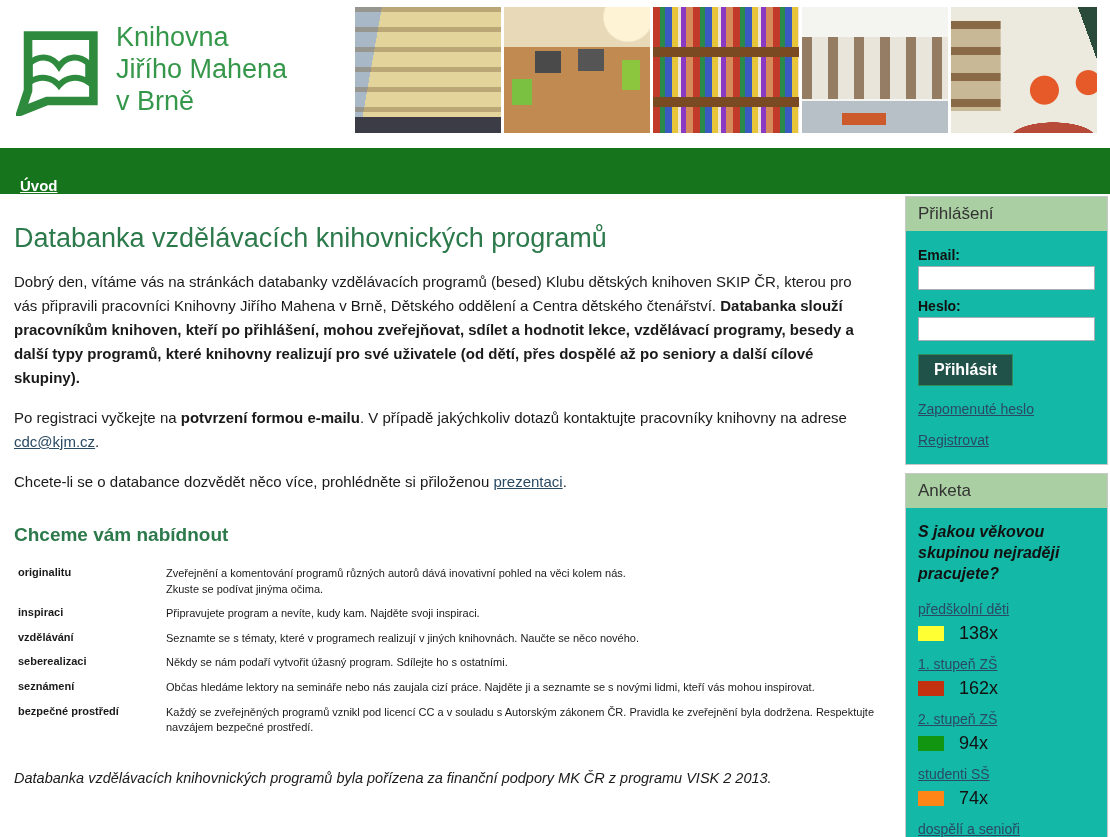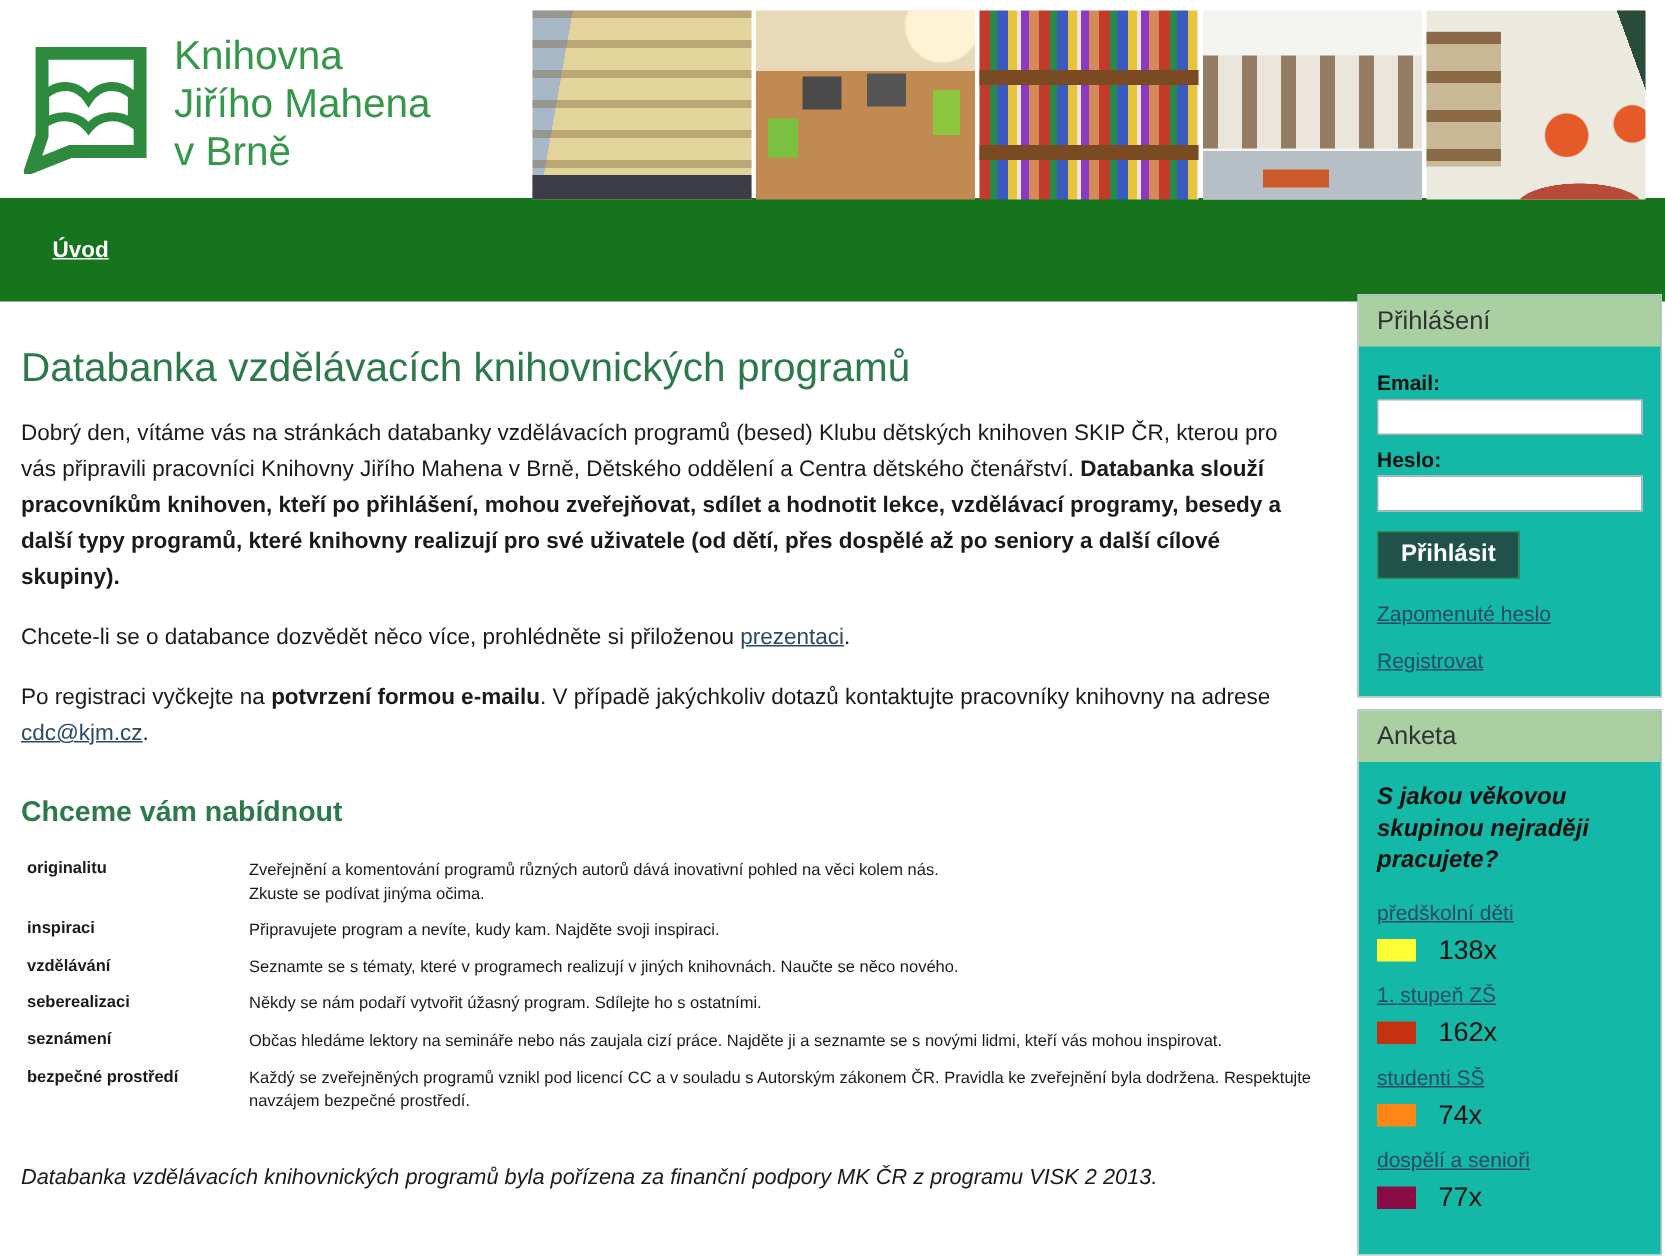--- a/index.html
+++ b/index.html
@@ -7,7 +7,7 @@
               font-family:"Liberation Sans","DejaVu Sans",sans-serif; color:#1a1a1a; }
 
   
-  .header { position:relative; height:132px; background:#fff; }
+  .header { position:relative; height:148px; background:#fff; }
   .brand { position:absolute; left:16px; top:22px; display:flex; align-items:center; cursor:pointer; }
   .brand svg { width:86px; height:92px; }
   .brand-text { margin-left:14px; font-size:27px; line-height:1.18; color:#35974a; white-space:pre-line; }

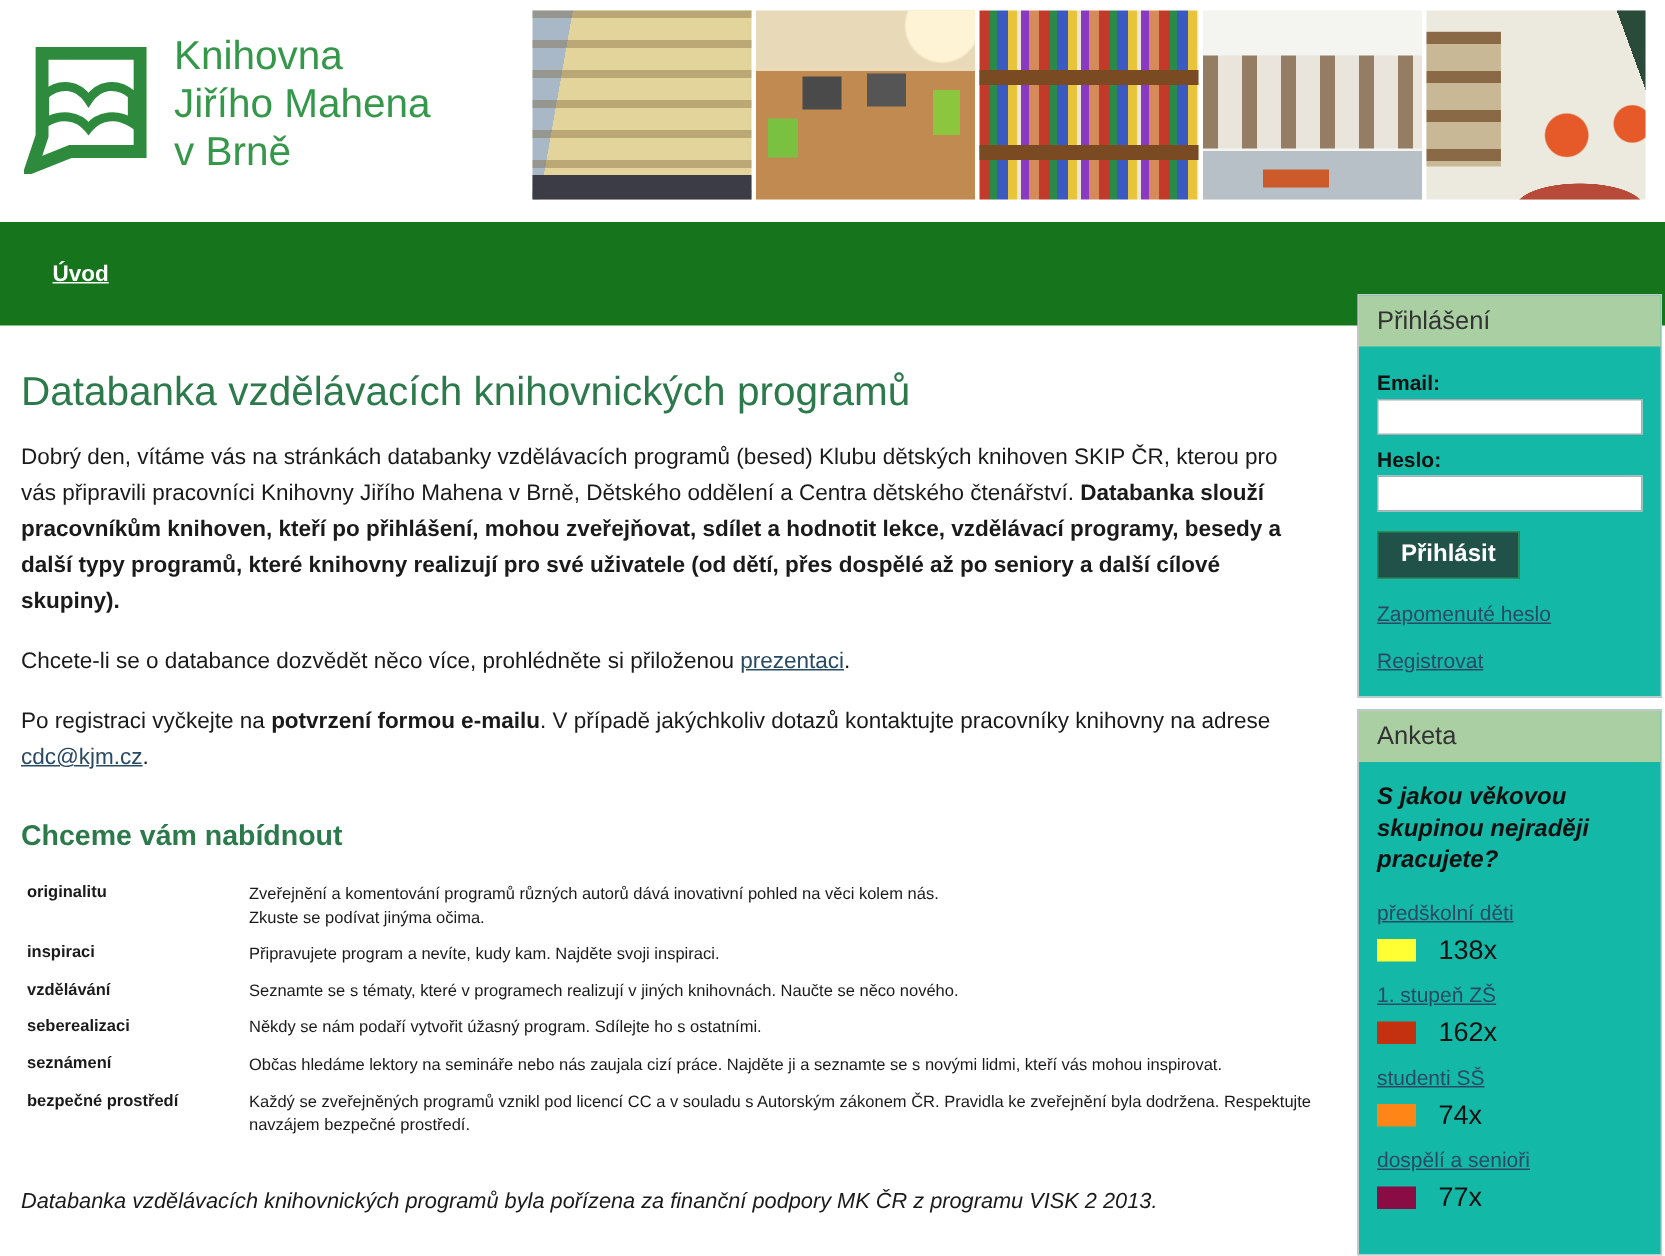--- a/index.html
+++ b/index.html
@@ -41,7 +41,7 @@
       linear-gradient(#eceadf 0 100%); }
 
   
-  .nav { height:69px; background:#16741d; display:flex; align-items:center; padding-left:35px; }
+  .nav { height:46px; background:#16741d; display:flex; align-items:flex-end; padding-left:20px; }
   .nav a { color:#fff; font-weight:bold; font-size:15px; text-decoration:underline; cursor:pointer; }
 
   

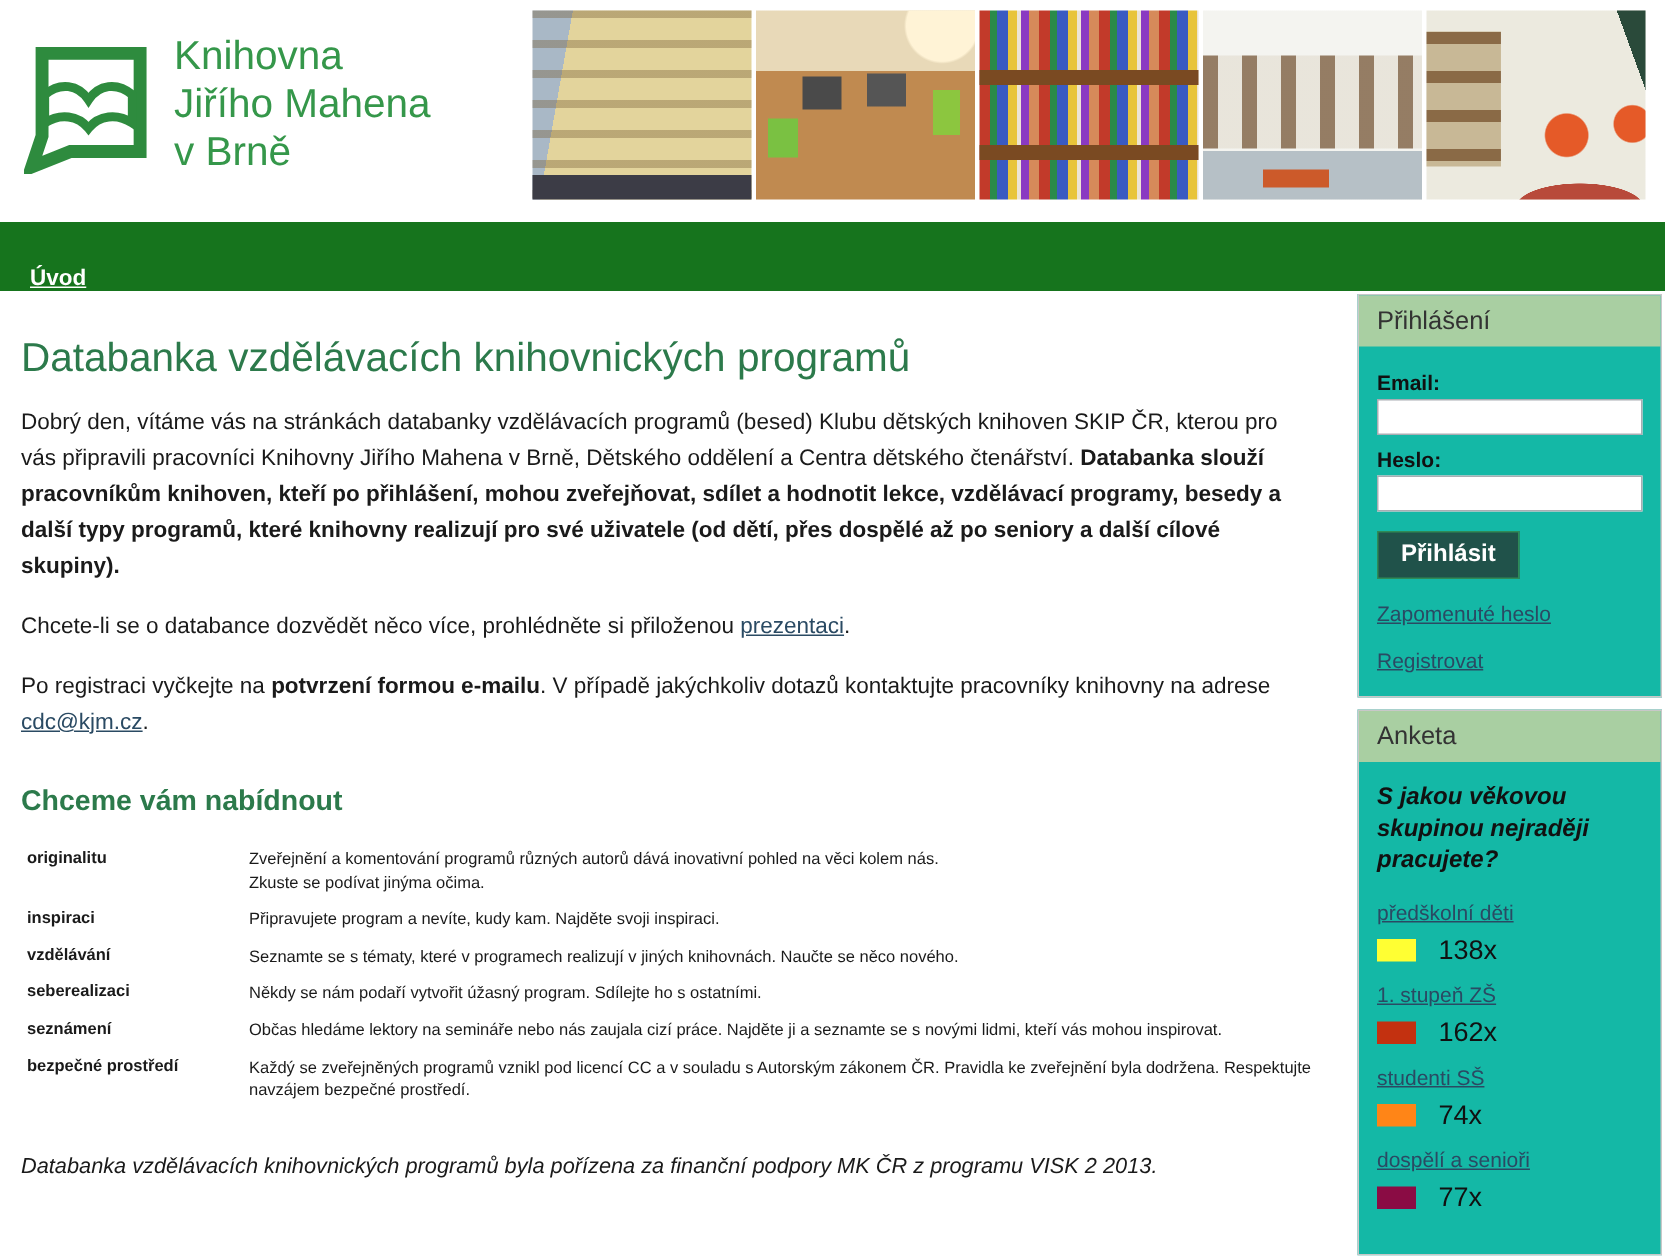--- a/index.html
+++ b/index.html
@@ -111,9 +111,9 @@
 
     <p class="para"><span>Dobrý den, vítáme vás na stránkách databanky vzdělávacích programů (besed) Klubu dětských knihoven SKIP ČR, kterou pro vás připravili pracovníci Knihovny Jiřího Mahena v Brně, Dětského oddělení a Centra dětského čtenářství. </span><strong>Databanka slouží pracovníkům knihoven, kteří po přihlášení, mohou zveřejňovat, sdílet a hodnotit lekce, vzdělávací programy, besedy a další typy programů, které knihovny realizují pro své uživatele (od dětí, přes dospělé až po seniory a další cílové skupiny).</strong></p>
 
+    <p class="para"><span>Po registraci vyčkejte na </span><strong>potvrzení formou e-mailu</strong><span>. V případě jakýchkoliv dotazů kontaktujte pracovníky knihovny na adrese </span><a>cdc@kjm.cz</a><span>.</span></p>
+
     <p class="para"><span>Chcete-li se o databance dozvědět něco více, prohlédněte si přiloženou </span><a>prezentaci</a><span>.</span></p>
-
-    <p class="para"><span>Po registraci vyčkejte na </span><strong>potvrzení formou e-mailu</strong><span>. V případě jakýchkoliv dotazů kontaktujte pracovníky knihovny na adrese </span><a>cdc@kjm.cz</a><span>.</span></p>
 
     <h2>Chceme vám nabídnout</h2>
 

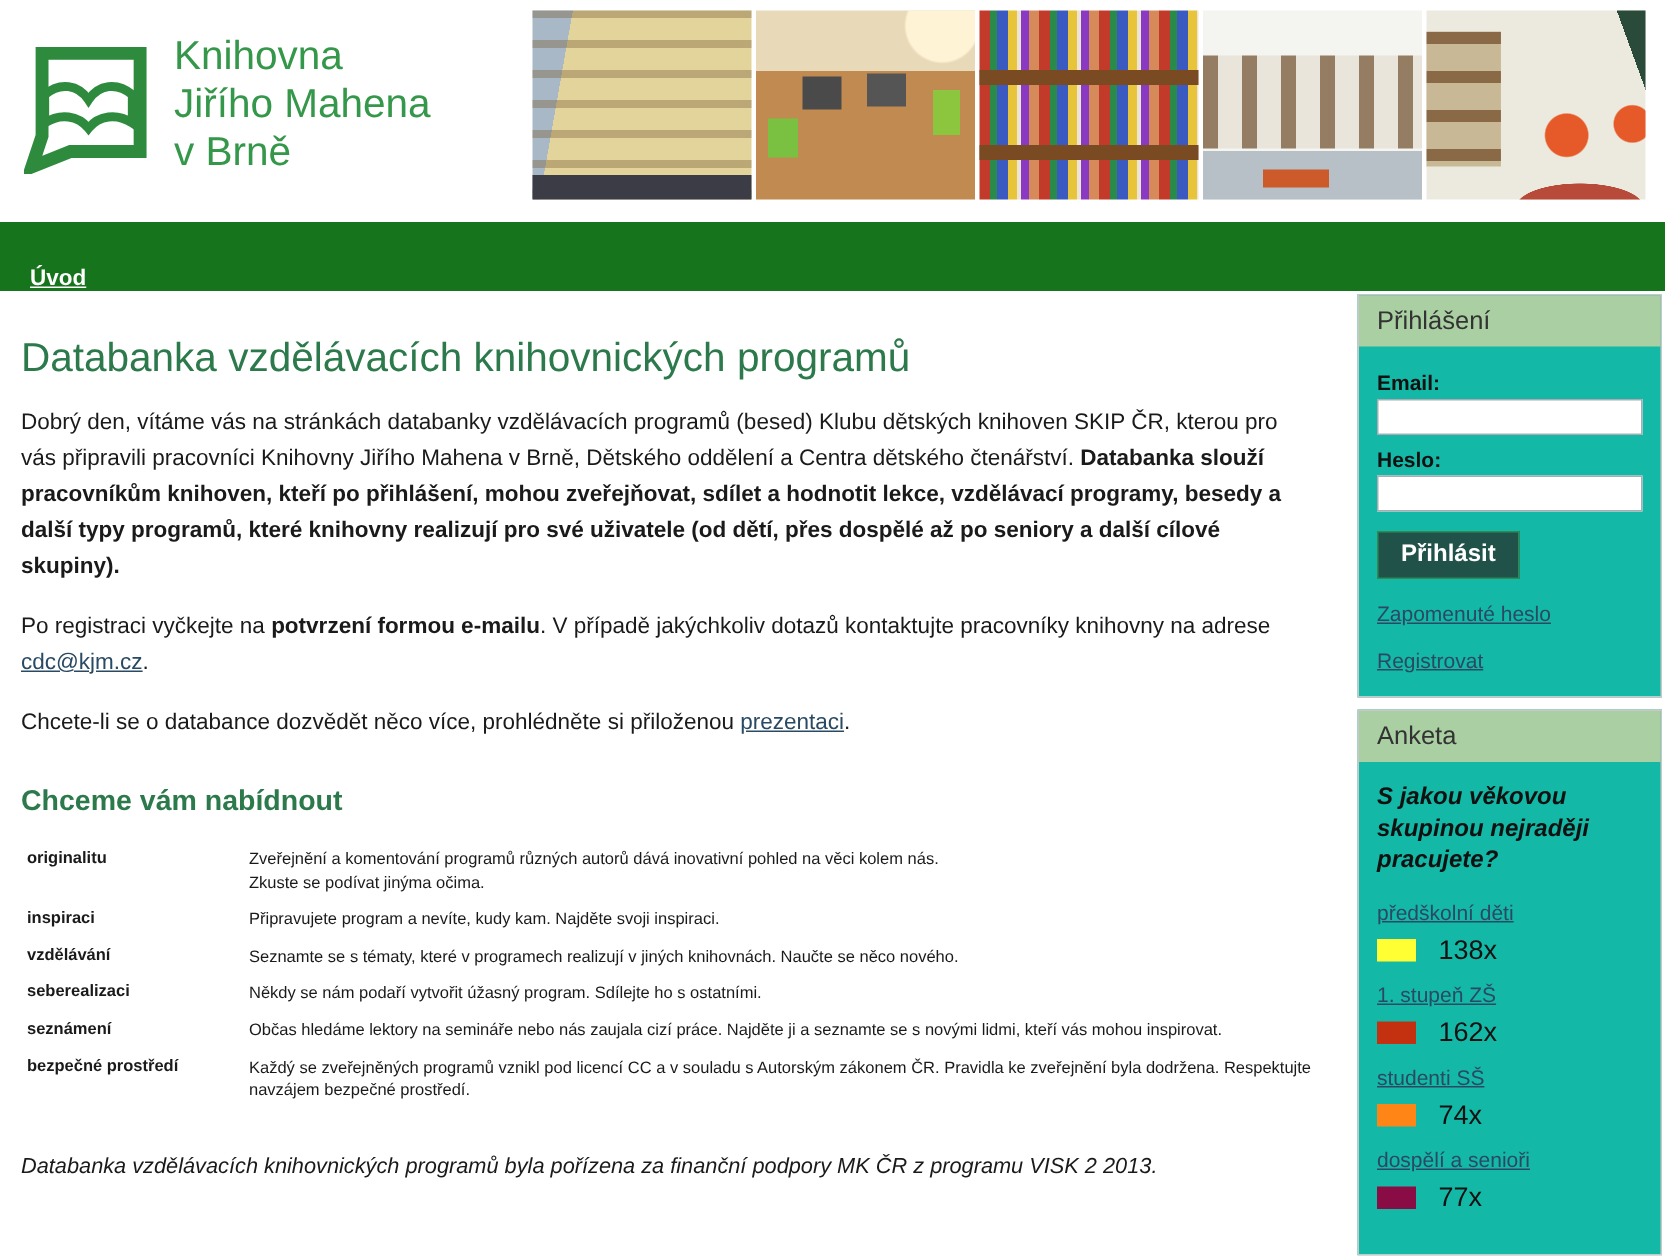--- a/index.html
+++ b/index.html
@@ -172,6 +172,13 @@
           </div>
         </div>
         <div class="poll-opt">
+          <a>2. stupeň ZŠ</a>
+          <div class="swatch-row">
+            <span class="swatch" style="background-color: rgb(18, 150, 18);"></span>
+            <span class="votes">94x</span>
+          </div>
+        </div>
+        <div class="poll-opt">
           <a>studenti SŠ</a>
           <div class="swatch-row">
             <span class="swatch" style="background-color: rgb(255, 133, 23);"></span>

